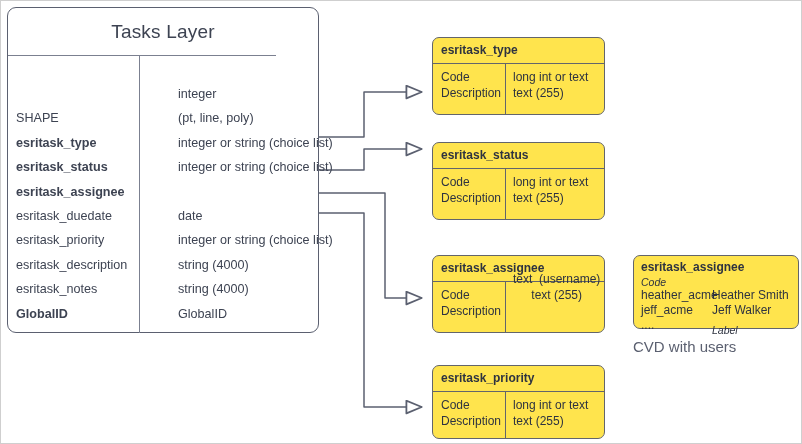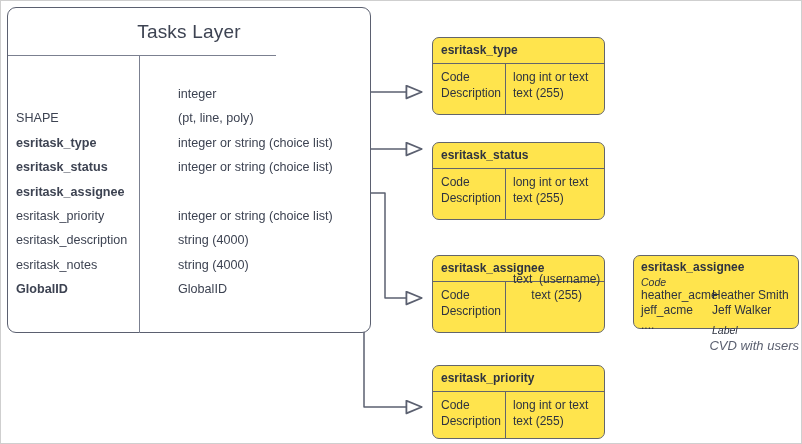--- a/index.html
+++ b/index.html
@@ -32,7 +32,7 @@
     position: absolute;
     left: 6px;
     top: 6px;
-    width: 364px;
+    width: 312px;
     height: 326px;
     background: #ffffff;
     border: 1.4px solid #5b6070;

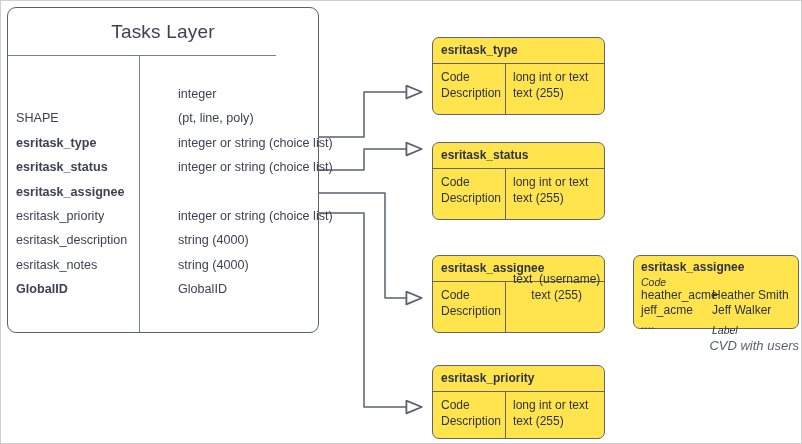--- a/index.html
+++ b/index.html
@@ -230,6 +230,10 @@
           <span class="field-name">esritask_assignee</span>
         </div>
         <div class="field-row">
+          <span class="field-name">esritask_duedate</span>
+          <span class="field-type">date</span>
+        </div>
+        <div class="field-row">
           <span class="field-name">esritask_priority</span>
           <span class="field-type">integer or string (choice list)</span>
         </div>

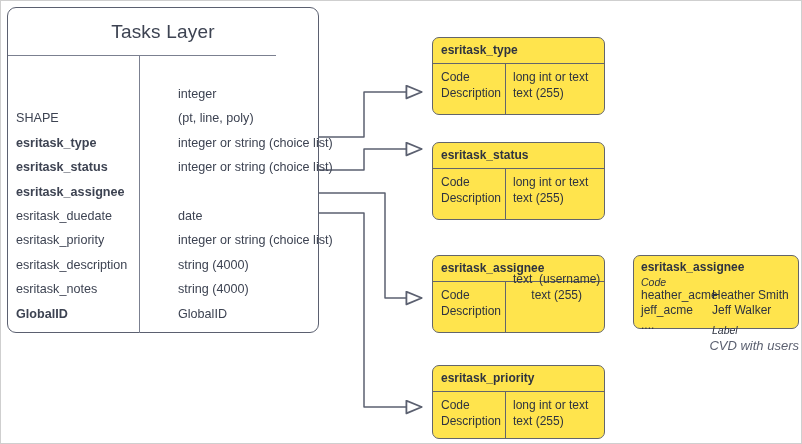--- a/index.html
+++ b/index.html
@@ -177,9 +177,8 @@
     left: 632px;
     top: 337px;
     width: 166px;
-    text-align: right;
-    font-size: 13px;
-    font-style: italic;
+    text-align: left;
+    font-size: 15px;
     color: #5b6070;
   }
 </style>

